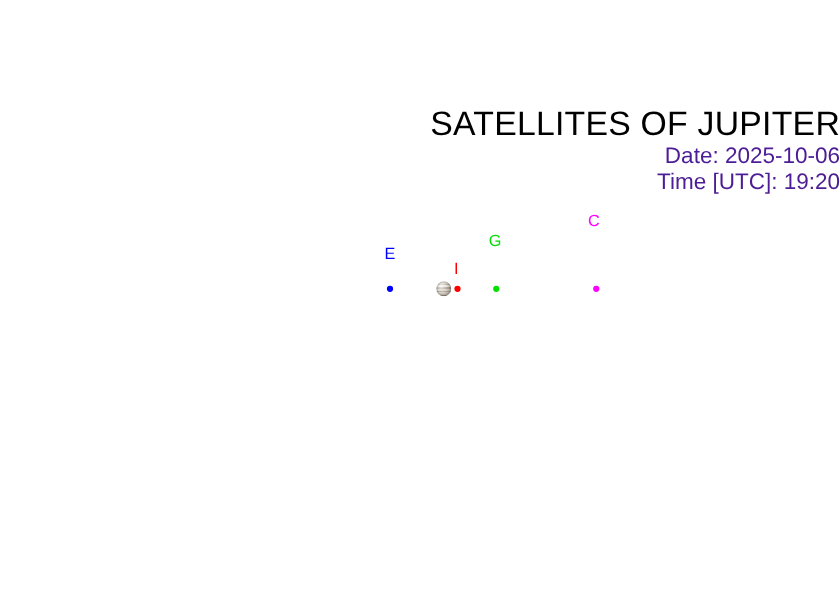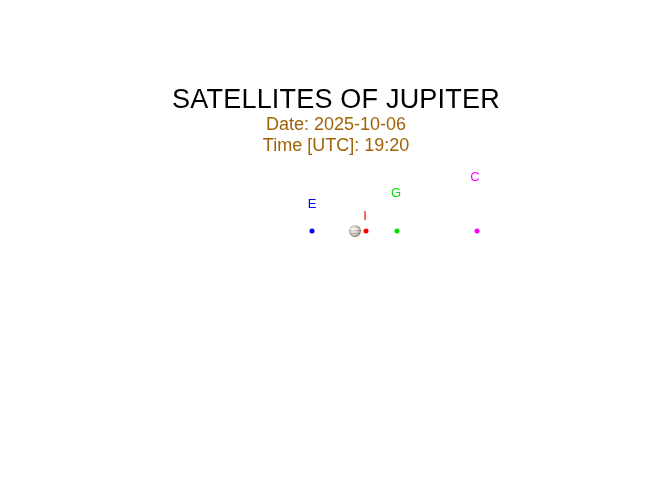--- a/index.html
+++ b/index.html
@@ -28,7 +28,7 @@
     left: 0;
     top: 84px;
     width: 672px;
-    text-align: center;
+    text-align: right;
   }
   .main-title {
     font-size: 27px;

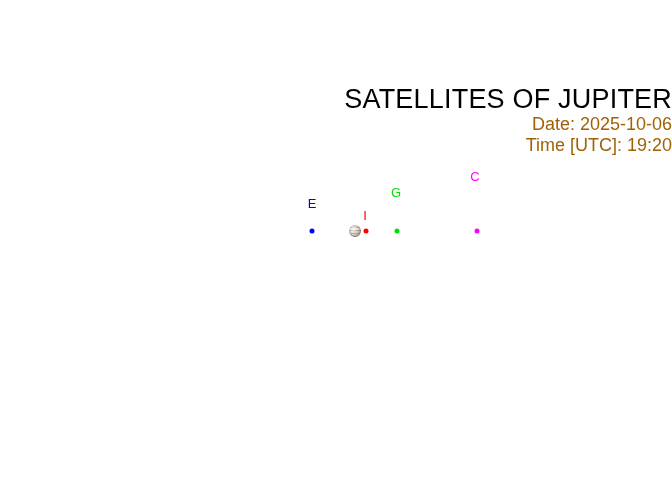--- a/index.html
+++ b/index.html
@@ -40,7 +40,7 @@
   .sub-line {
     font-size: 18px;
     line-height: 21px;
-    color: #a16207;
+    color: #4c1d95;
     white-space: nowrap;
   }
   

